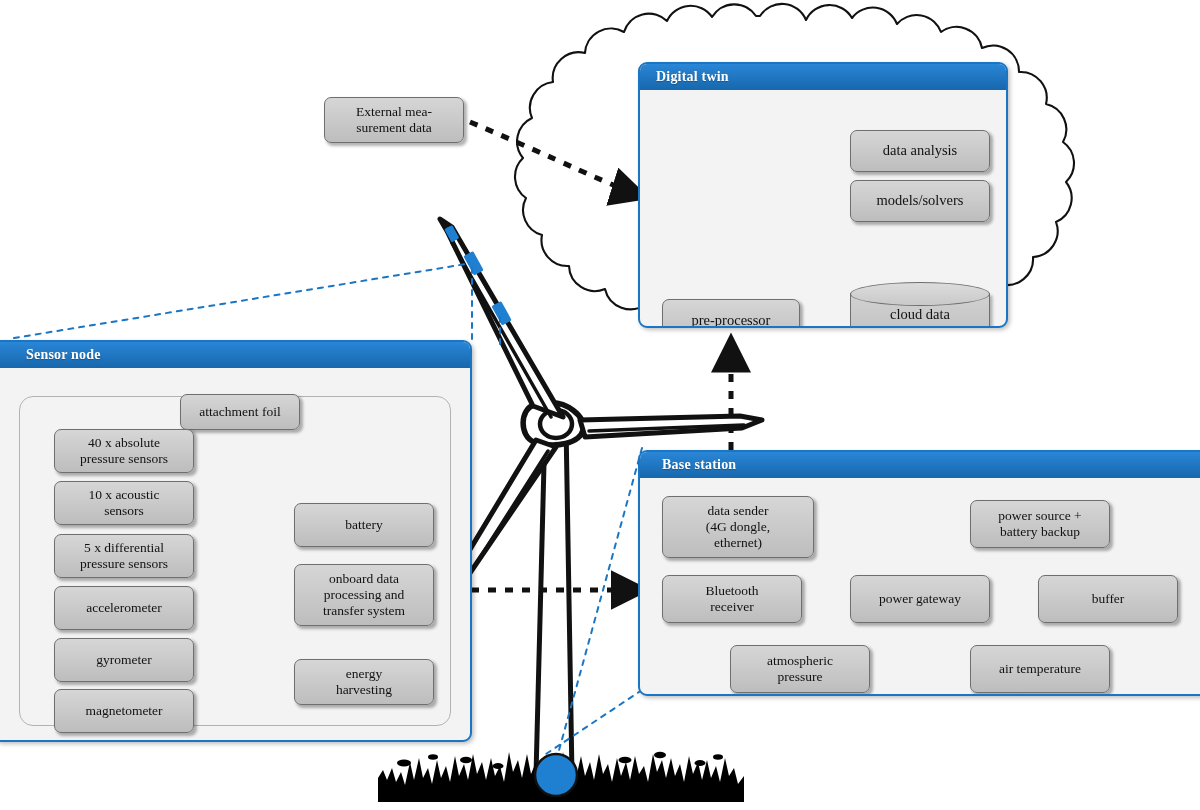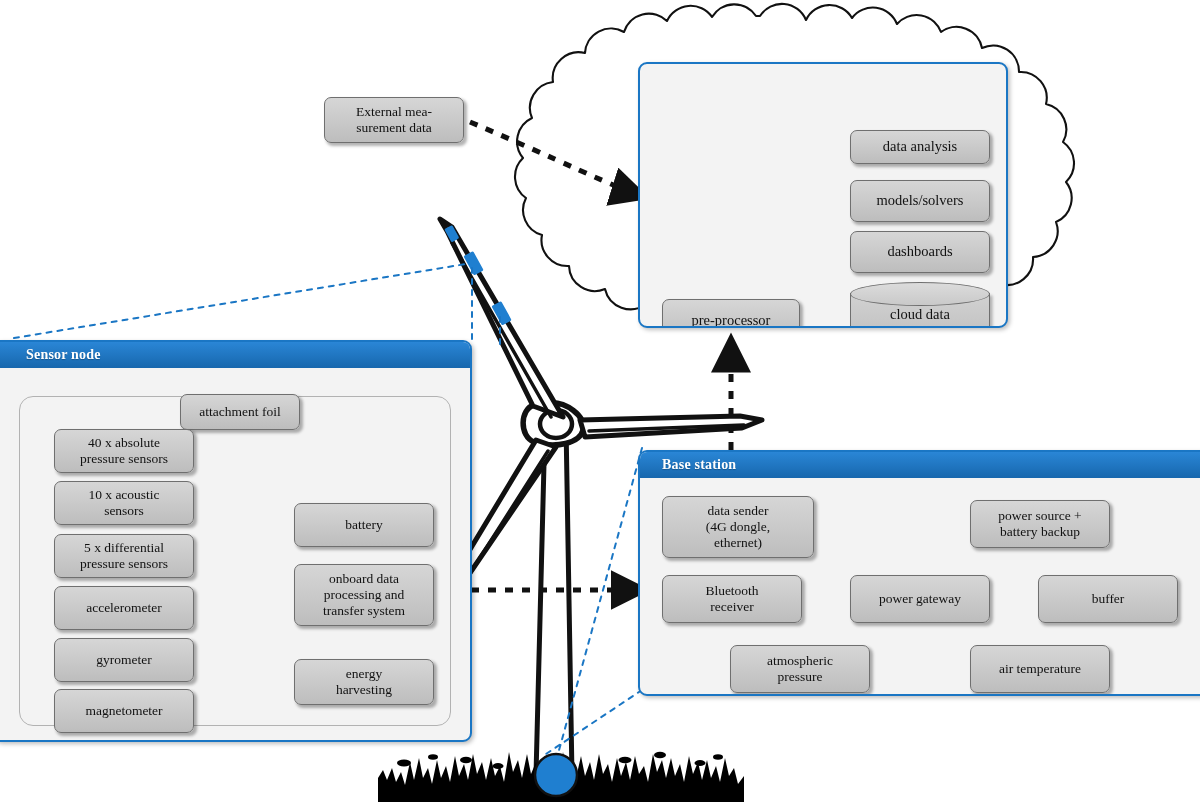--- a/index.html
+++ b/index.html
@@ -224,6 +224,7 @@
   </div>
 
   <div class="panel" style="left:638px;top:62px;width:370px;height:266px;">
+    <div class="panel-hd">Digital twin</div>
     <div class="panel-body">
 
 

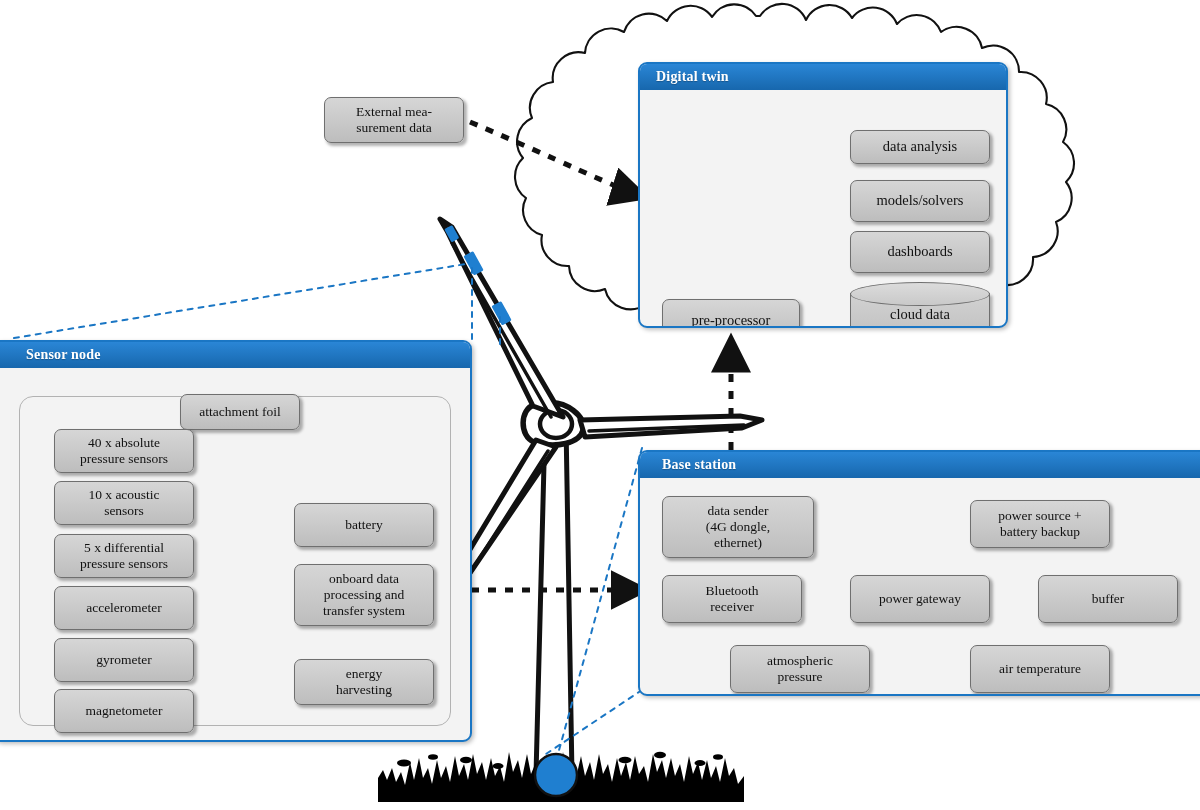--- a/index.html
+++ b/index.html
@@ -230,7 +230,7 @@
 
       <div class="node" style="left:22px;top:209px;width:138px;height:44px;">pre-processor</div>
 
-      <div class="node" style="left:210px;top:40px;width:140px;height:34px;">data analysis</div>
+      <div class="node" style="left:210px;top:40px;width:140px;height:42px;">data analysis</div>
 
       <div class="node" style="left:210px;top:90px;width:140px;height:42px;">models/solvers</div>
 

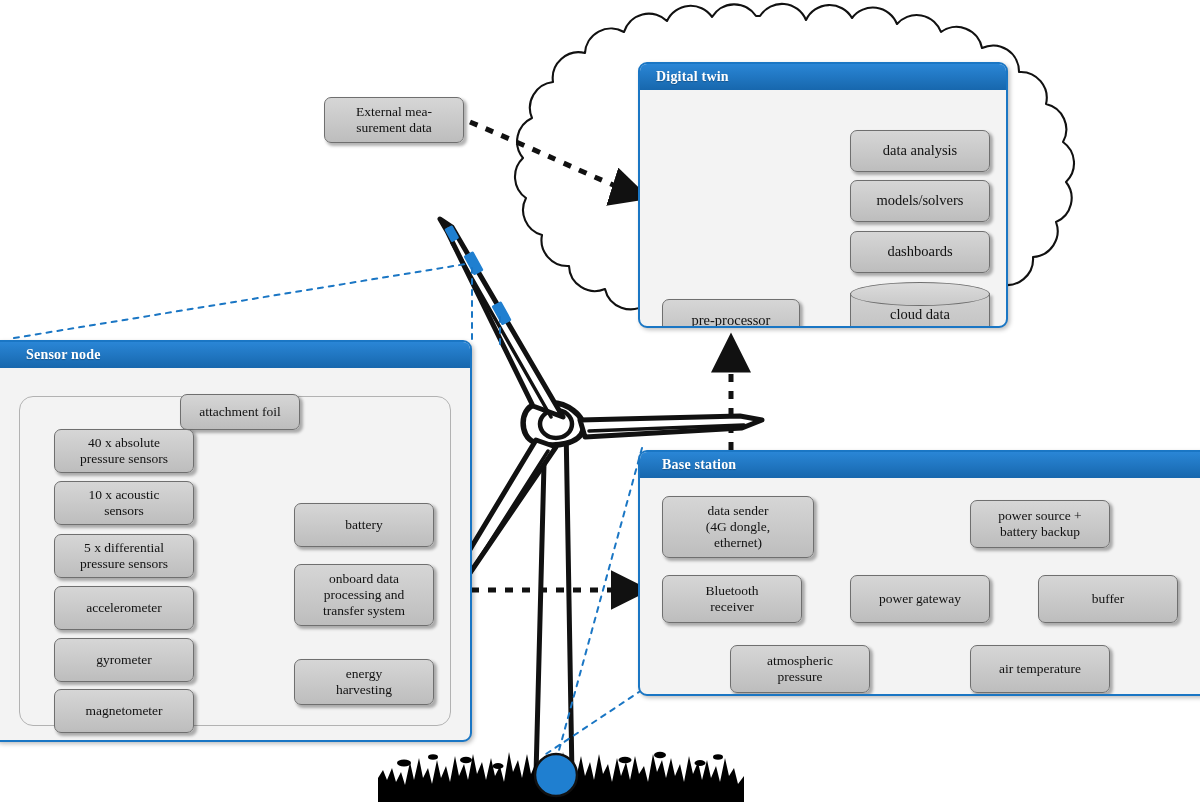--- a/index.html
+++ b/index.html
@@ -234,7 +234,6 @@
 
       <div class="node" style="left:210px;top:90px;width:140px;height:42px;">models/solvers</div>
 
-      <div class="node" style="left:210px;top:141px;width:140px;height:42px;">dashboards</div>
 
       <div class="cyl" style="left:210px;top:192px;width:140px;height:66px;">
         <div class="body"></div>

